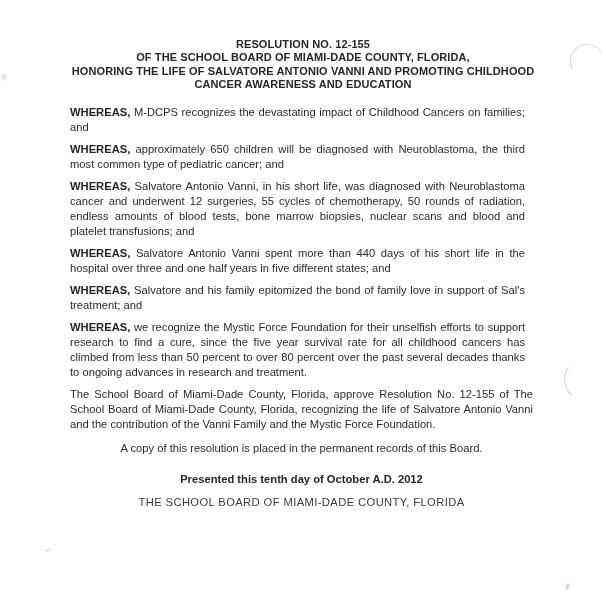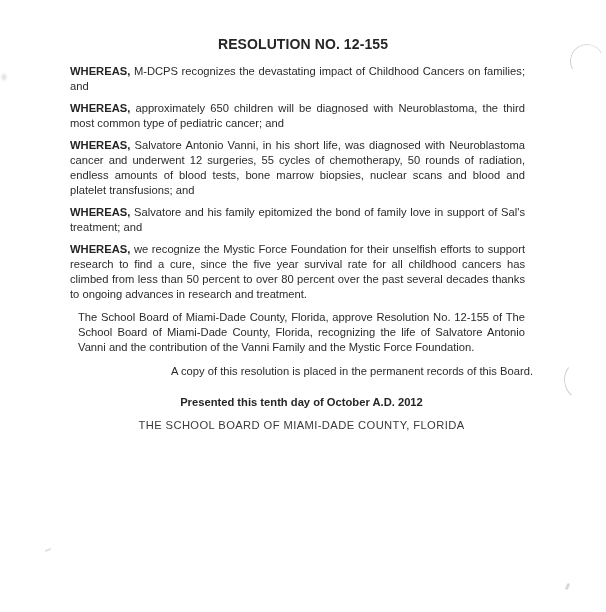--- a/index.html
+++ b/index.html
@@ -22,7 +22,7 @@
     padding-top:38px;
     text-align:center;
     font-weight:bold;
-    font-size:14px;
+    font-size:11px;
     line-height:13.4px;
     letter-spacing:0.1px;
     color:#262626;

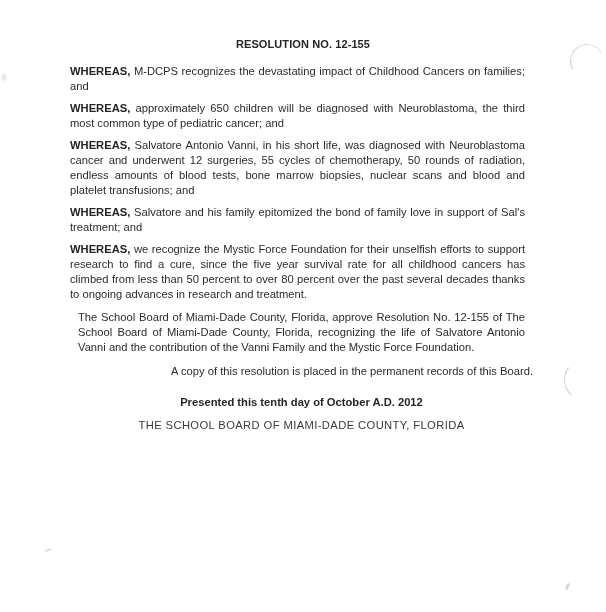--- a/index.html
+++ b/index.html
@@ -108,6 +108,7 @@
 
   <div class="title">
     <div>RESOLUTION NO. 12-155</div>
+    <div>OF THE SCHOOL BOARD OF MIAMI-DADE COUNTY, FLORIDA,</div>
   </div>
 
   <div class="body-block">

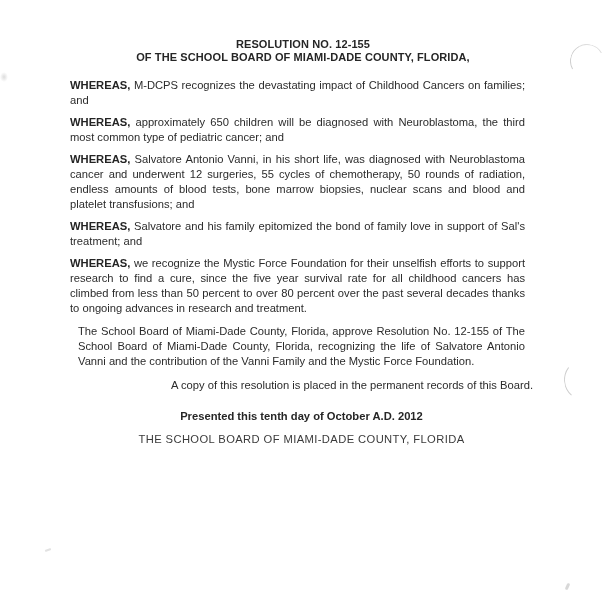--- a/index.html
+++ b/index.html
@@ -109,6 +109,7 @@
   <div class="title">
     <div>RESOLUTION NO. 12-155</div>
     <div>OF THE SCHOOL BOARD OF MIAMI-DADE COUNTY, FLORIDA,</div>
+    <div>HONORING THE LIFE OF SALVATORE ANTONIO VANNI AND PROMOTING CHILDHOOD</div>
   </div>
 
   <div class="body-block">

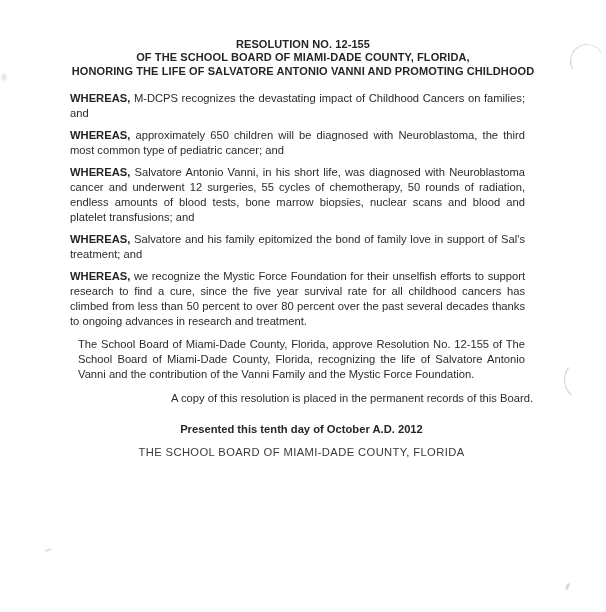--- a/index.html
+++ b/index.html
@@ -110,6 +110,7 @@
     <div>RESOLUTION NO. 12-155</div>
     <div>OF THE SCHOOL BOARD OF MIAMI-DADE COUNTY, FLORIDA,</div>
     <div>HONORING THE LIFE OF SALVATORE ANTONIO VANNI AND PROMOTING CHILDHOOD</div>
+    <div>CANCER AWARENESS AND EDUCATION</div>
   </div>
 
   <div class="body-block">

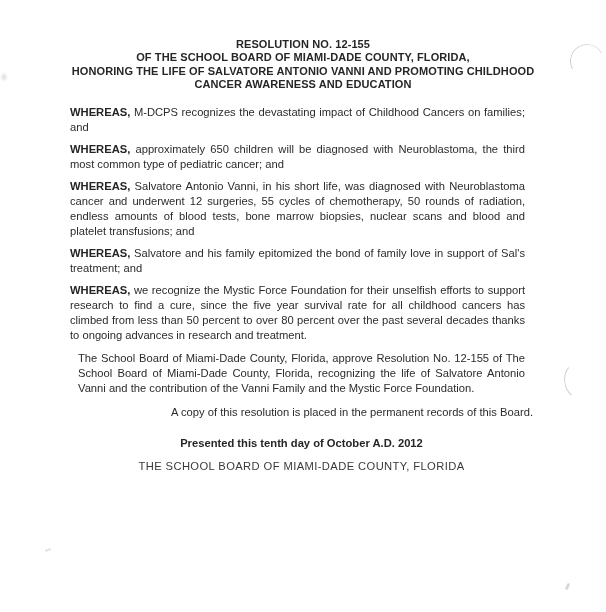--- a/index.html
+++ b/index.html
@@ -119,6 +119,7 @@
         <p class="para"><b>WHEREAS,</b> M-DCPS recognizes the devastating impact of Childhood Cancers on families; and</p>
         <p class="para"><b>WHEREAS,</b> approximately 650 children will be diagnosed with Neuroblastoma, the third most common type of pediatric cancer; and</p>
         <p class="para"><b>WHEREAS,</b> Salvatore Antonio Vanni, in his short life, was diagnosed with Neuroblastoma cancer and underwent 12 surgeries, 55 cycles of chemotherapy, 50 rounds of radiation, endless amounts of blood tests, bone marrow biopsies, nuclear scans and blood and platelet transfusions; and</p>
+        <p class="para"><b>WHEREAS,</b> Salvatore Antonio Vanni spent more than 440 days of his short life in the hospital over three and one half years in five different states; and</p>
         <p class="para"><b>WHEREAS,</b> Salvatore and his family epitomized the bond of family love in support of Sal's treatment; and</p>
         <p class="para"><b>WHEREAS,</b> we recognize the Mystic Force Foundation for their unselfish efforts to support research to find a cure, since the five year survival rate for all childhood cancers has climbed from less than 50 percent to over 80 percent over the past several decades thanks to ongoing advances in research and treatment.</p>
       </div>

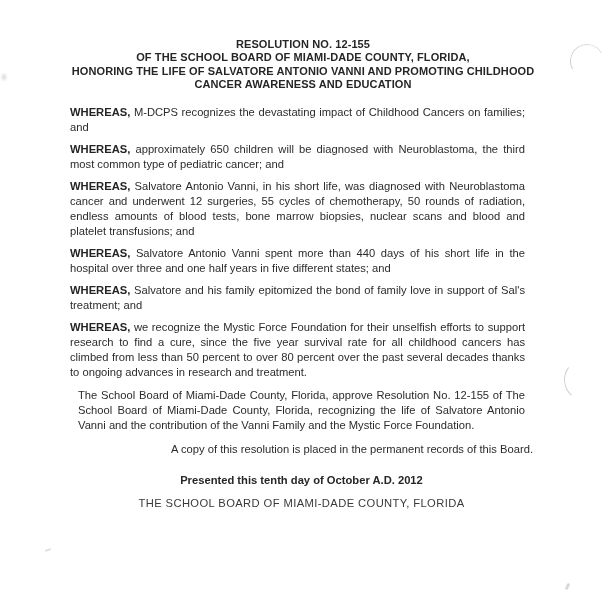--- a/index.html
+++ b/index.html
@@ -45,7 +45,7 @@
     color:#262626;
   }
   .resolved-para{
-    margin:8px;
+    margin:0;
     text-align:justify;
   }
   .records{

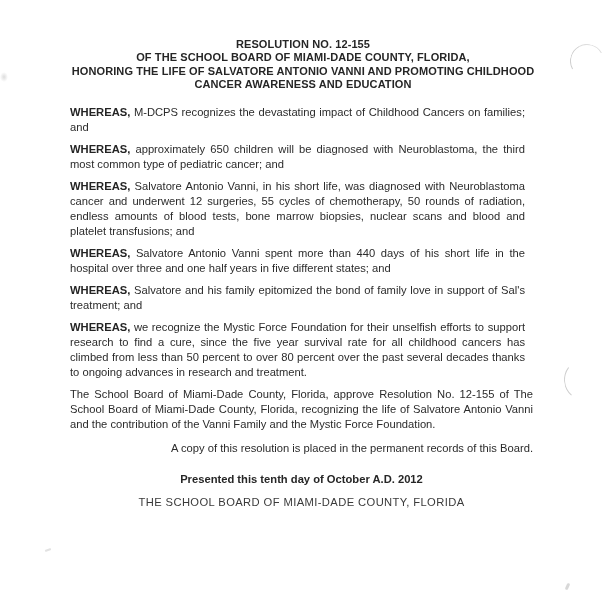--- a/index.html
+++ b/index.html
@@ -50,7 +50,7 @@
   }
   .records{
     margin:9px 0 16px 0;
-    text-align:right;
+    text-align:center;
   }
   .presented{
     margin:8px 0 0 0;

